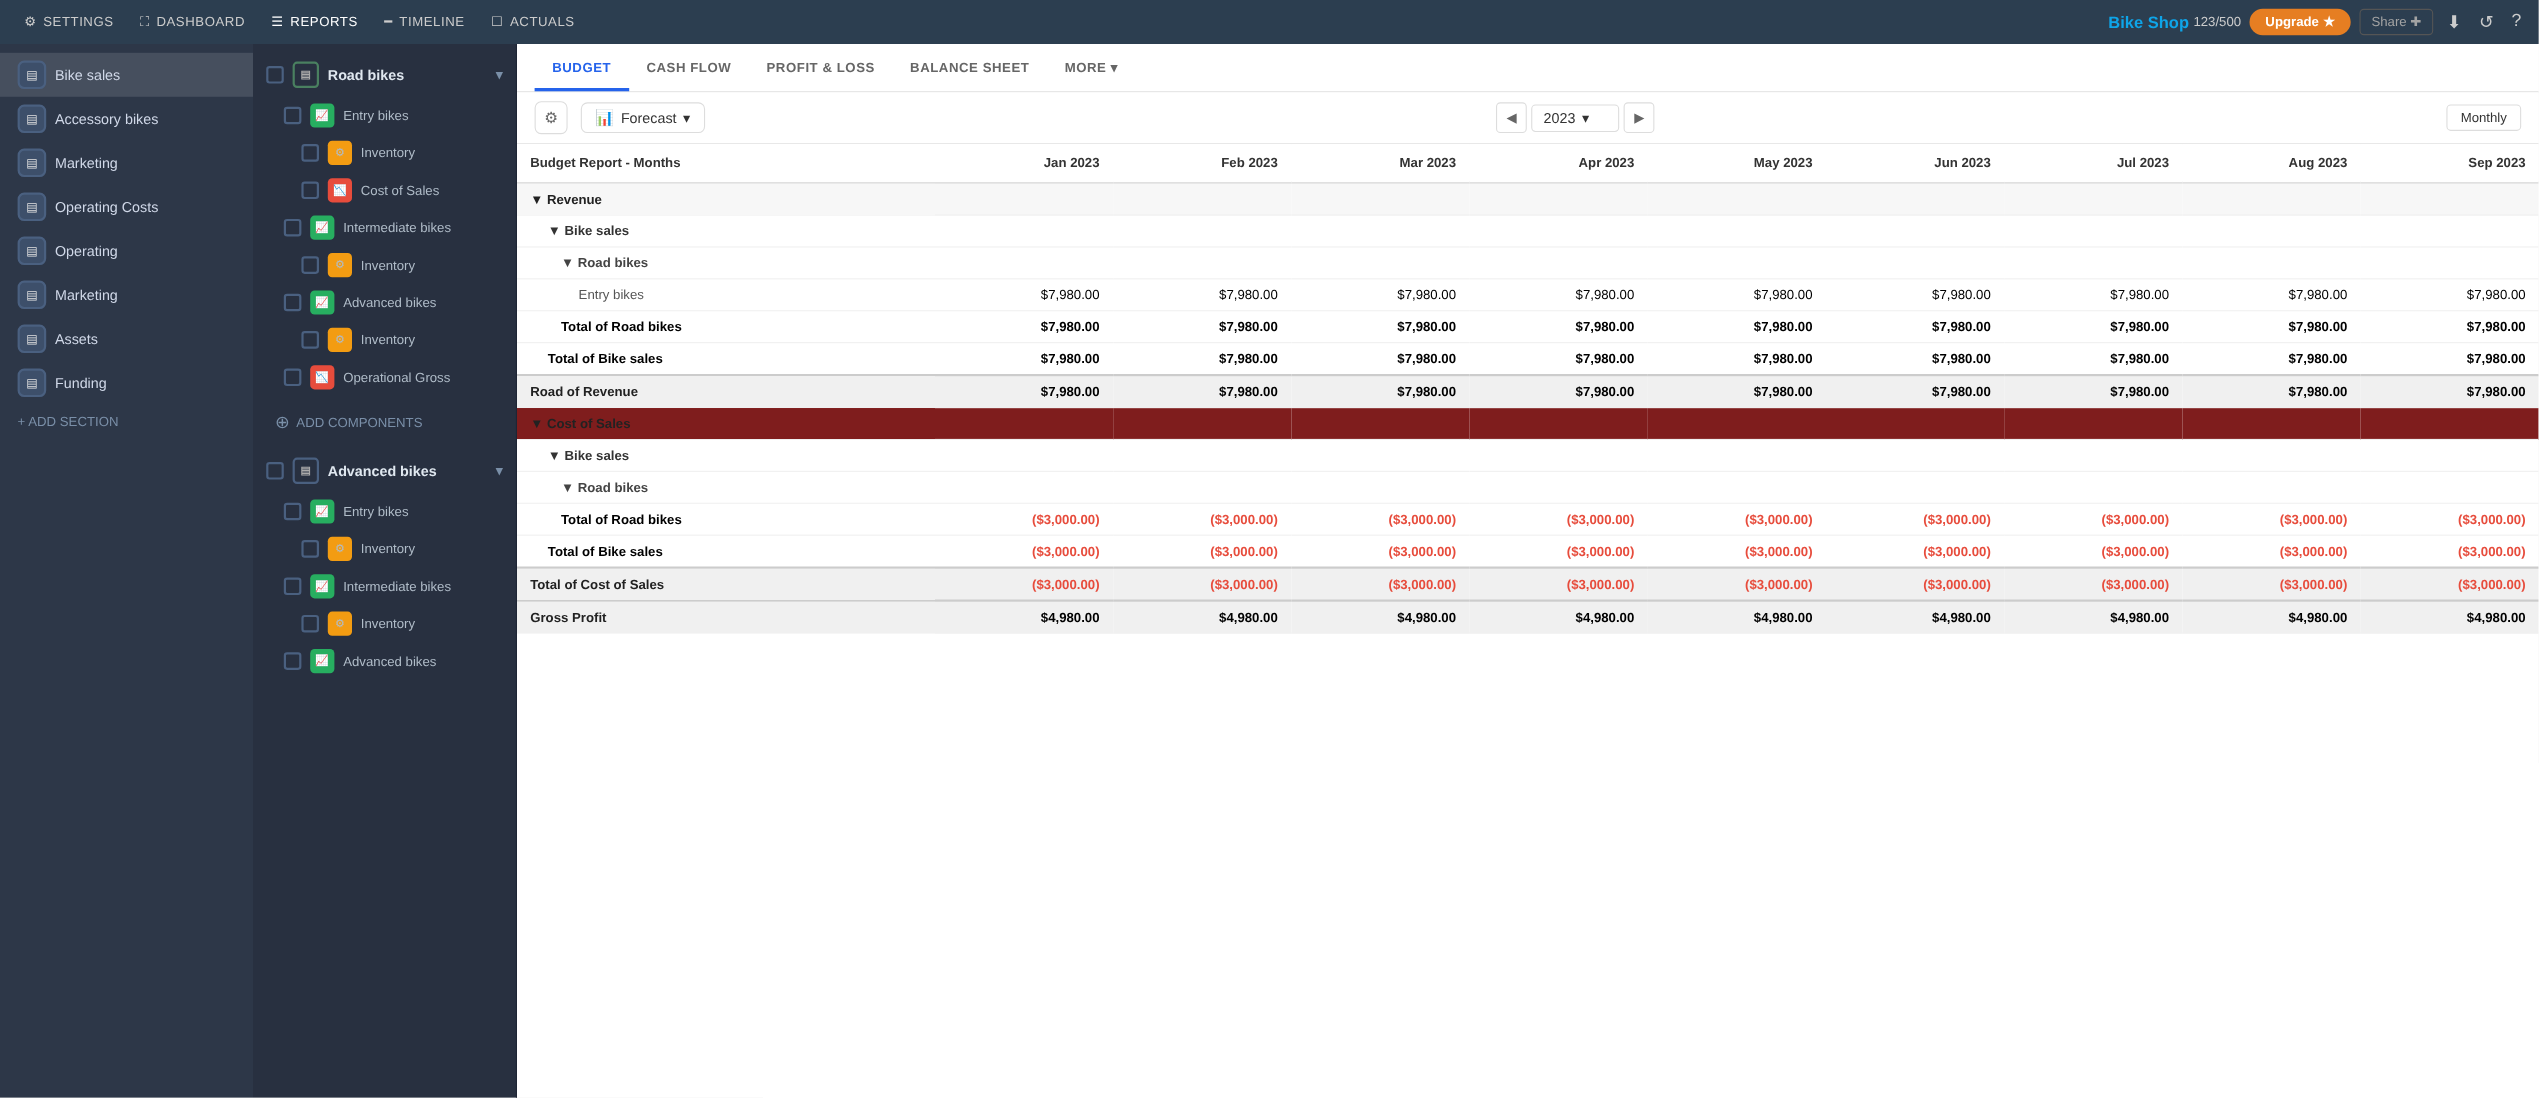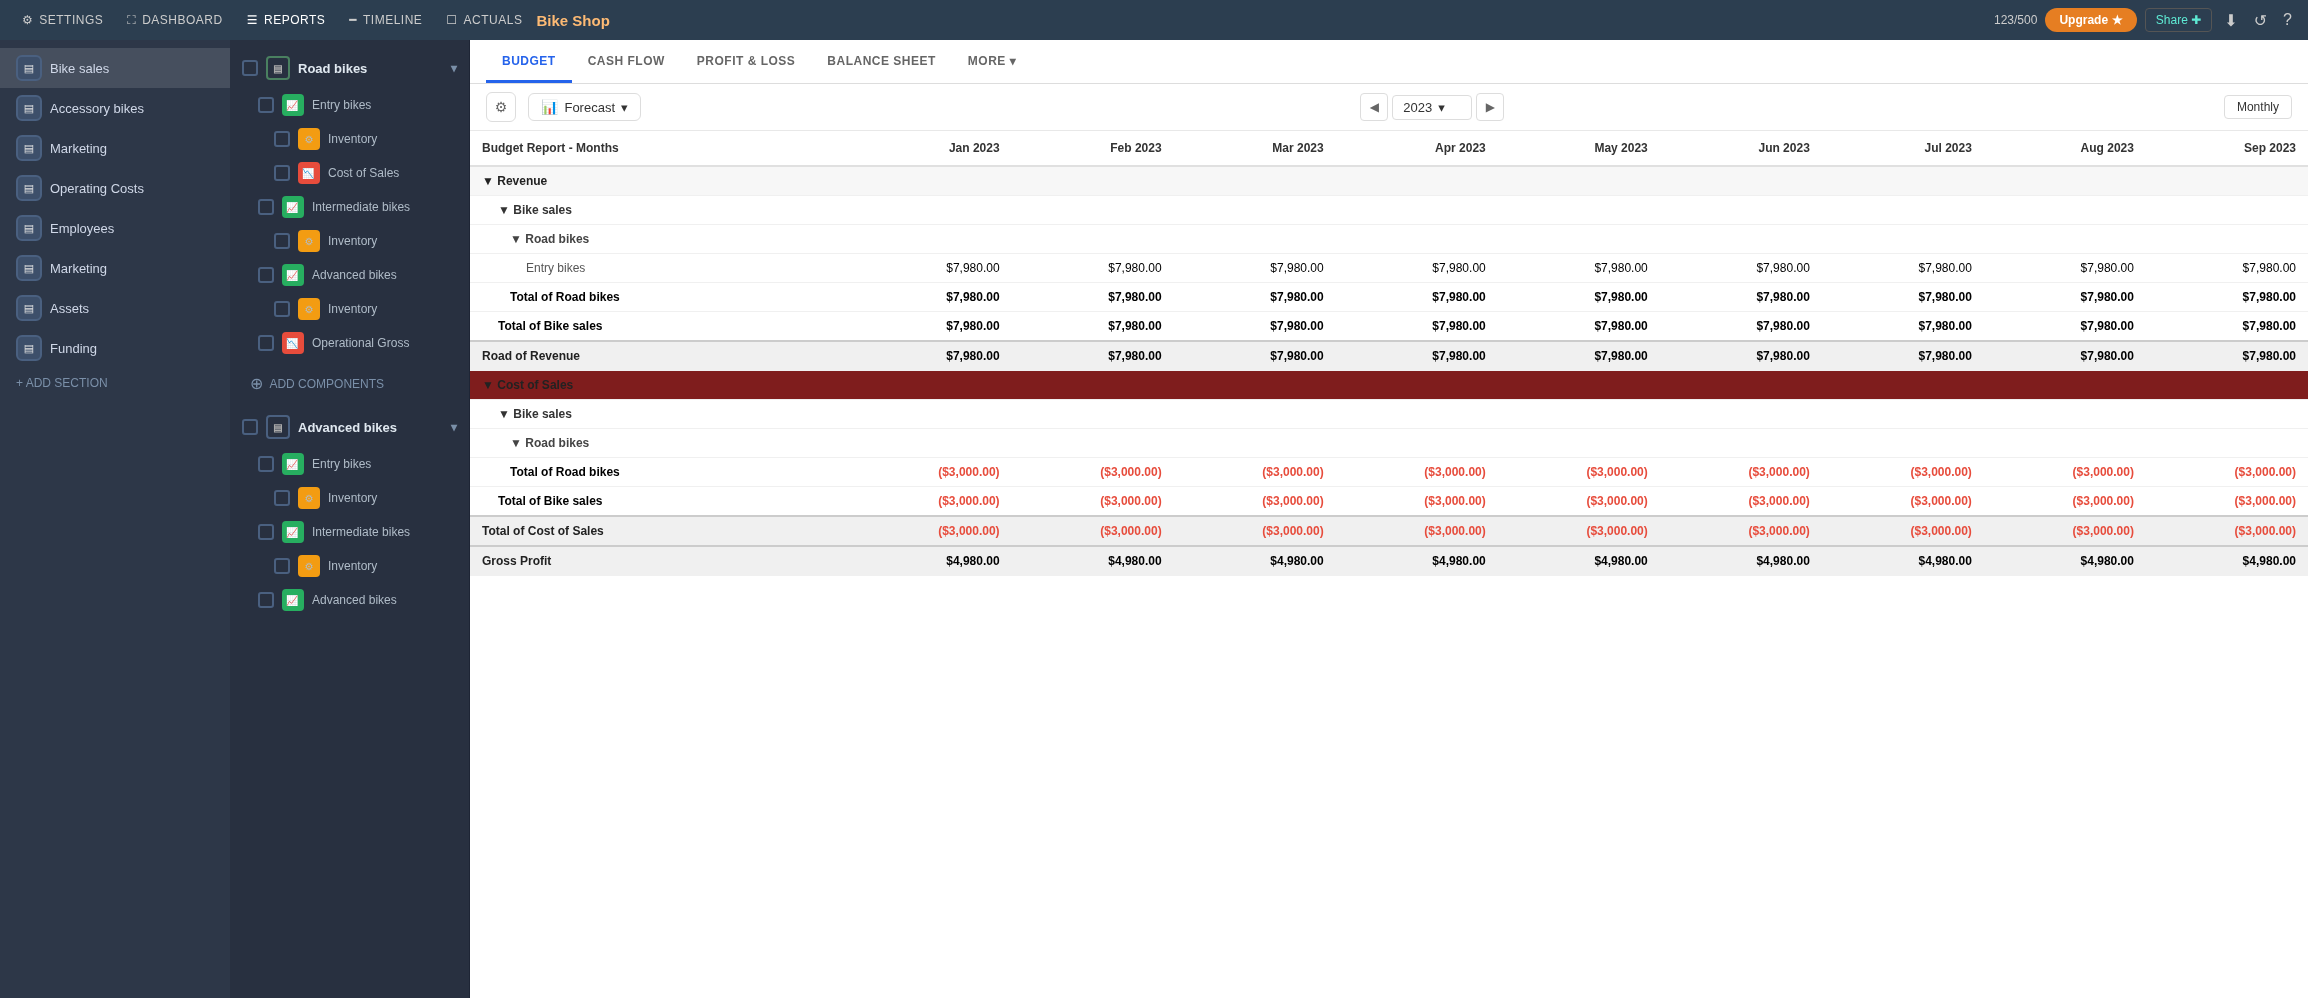--- a/index.html
+++ b/index.html
@@ -16,7 +16,7 @@
       font-weight: 500; letter-spacing: 0.5px; border-radius: 4px;
     }
     .nav-item.active { color: #fff; }
-    .app-title { flex: 1; text-align: left; color: #fdba74; font-size: 15px; font-weight: 600; }
+    .app-title { flex: 1; text-align: right; color: #0ea5e9; font-size: 15px; font-weight: 600; }
     .nav-right { display: flex; align-items: center; gap: 8px; }
     .usage-badge { color: #ccc; font-size: 12px; }
     .upgrade-btn {

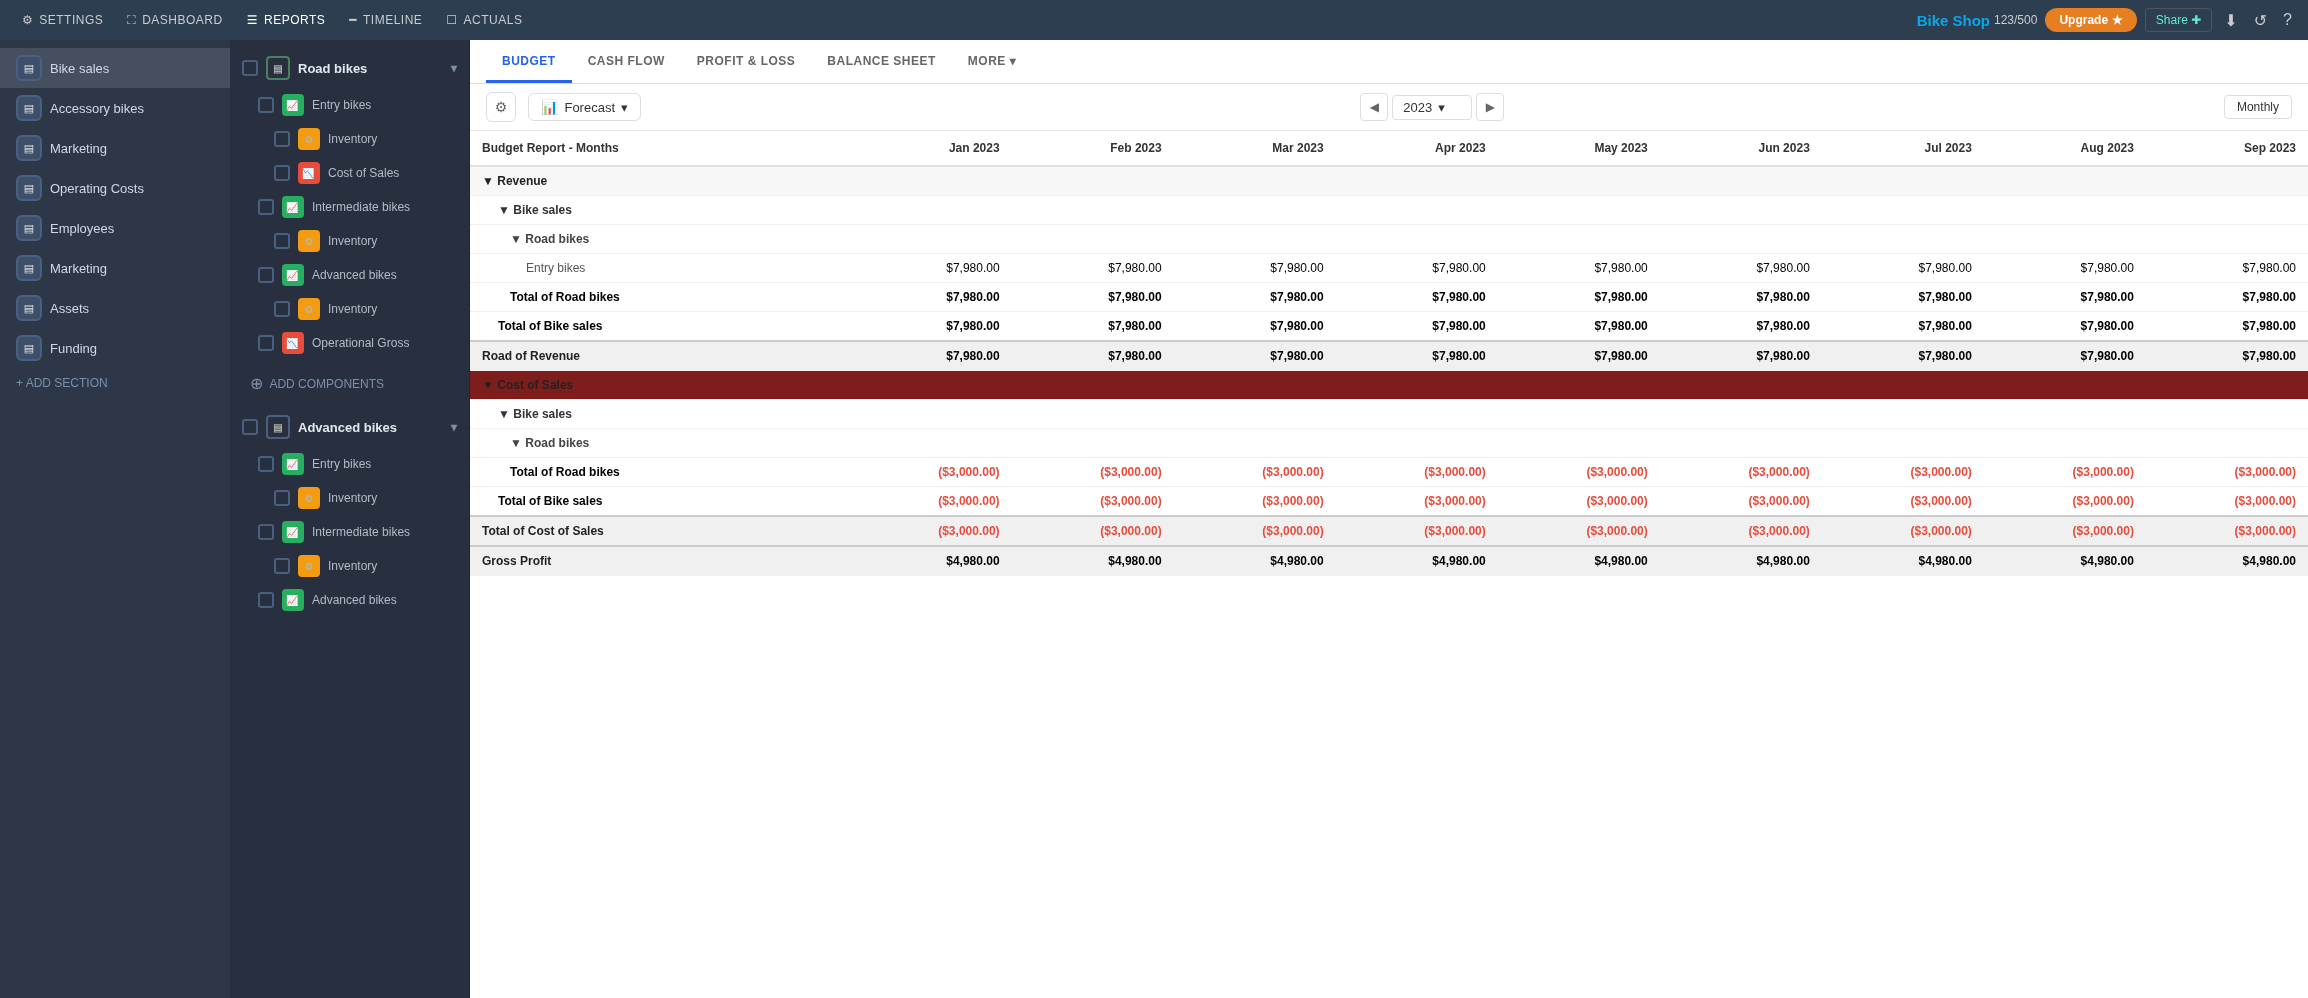--- a/index.html
+++ b/index.html
@@ -25,7 +25,7 @@
       display: flex; align-items: center; gap: 4px;
     }
     .share-btn {
-      background: transparent; color: #5eead4; border: 1px solid #555;
+      background: transparent; color: #a3a3a3; border: 1px solid #555;
       border-radius: 4px; padding: 4px 10px; font-size: 12px; cursor: pointer;
     }
     .icon-btn {

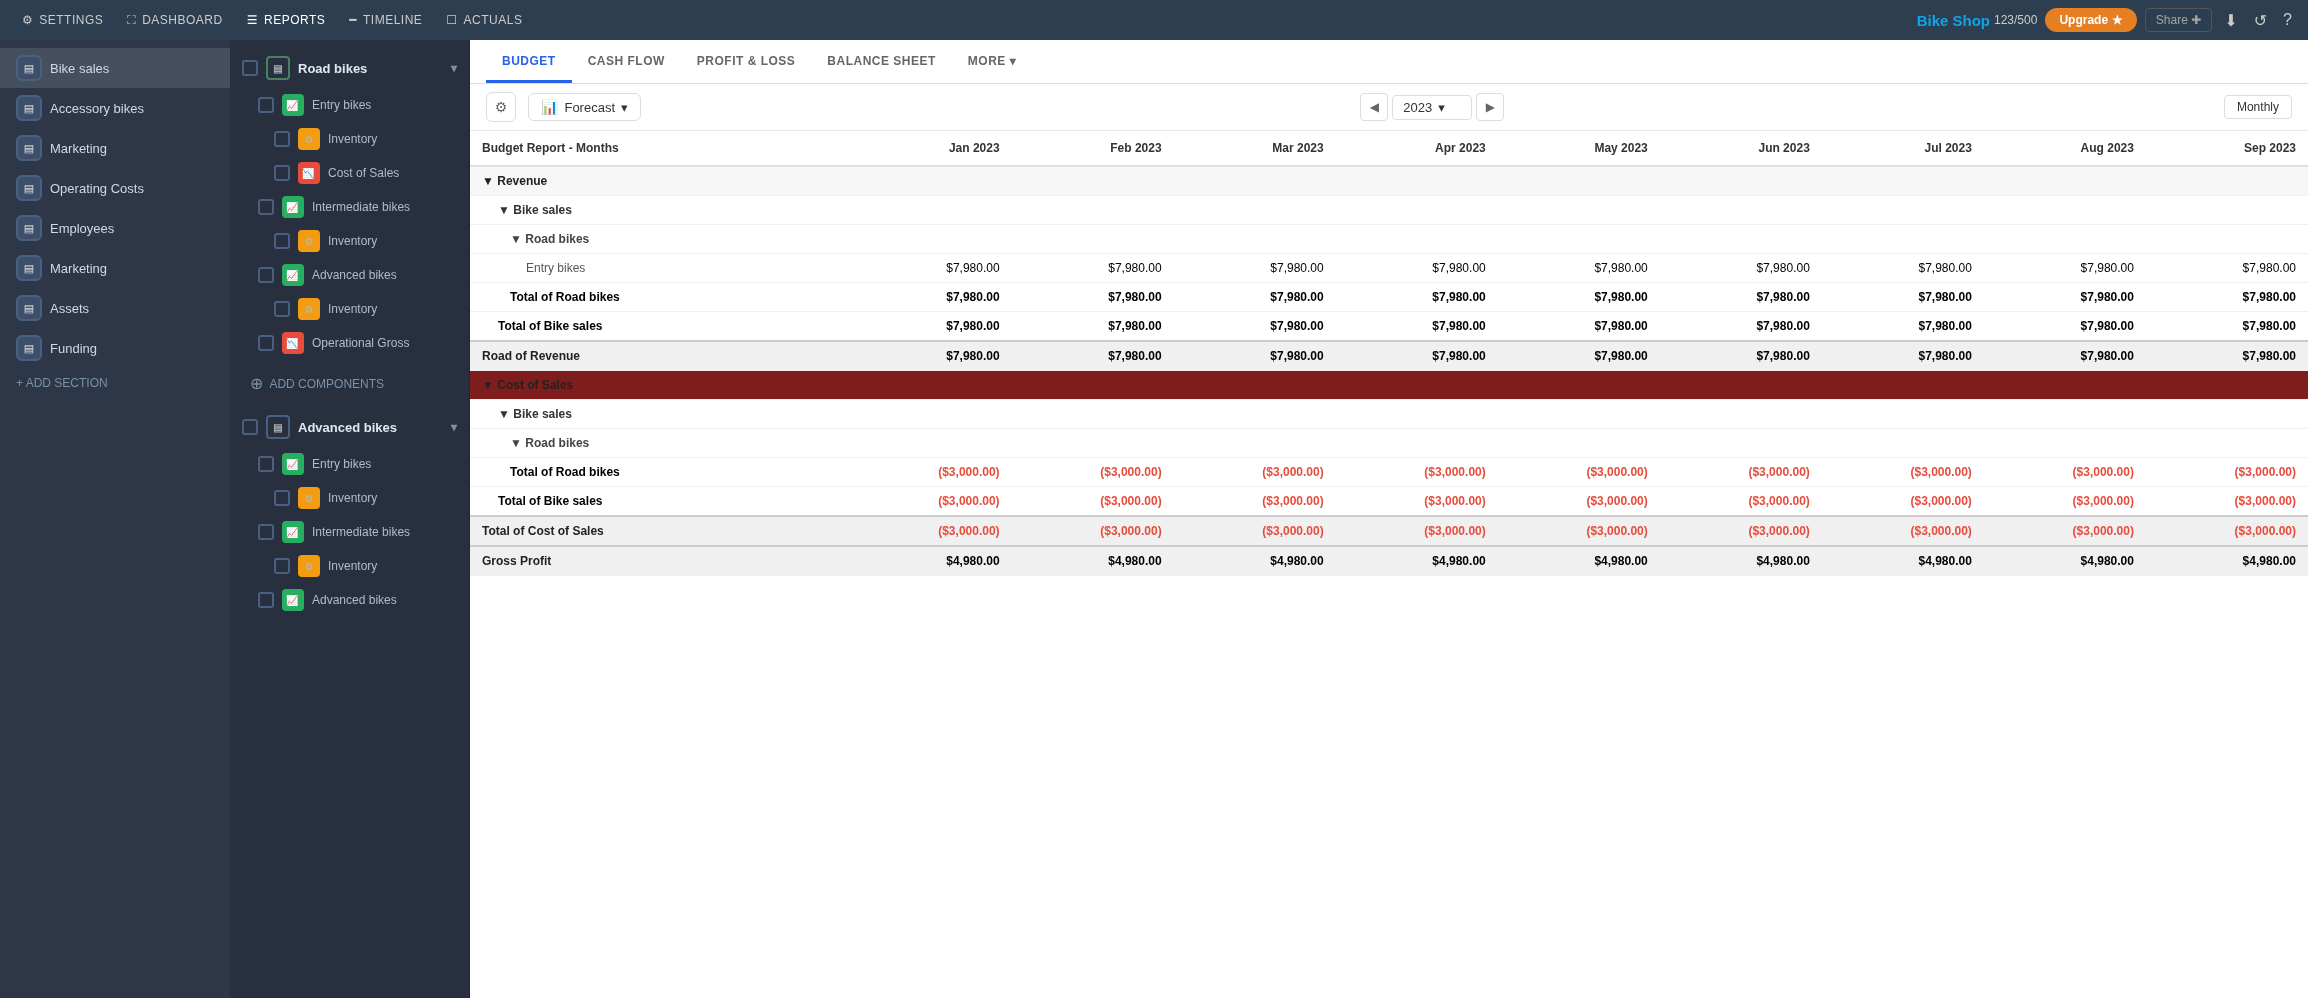--- a/index.html
+++ b/index.html
@@ -227,7 +227,7 @@
       <div class="sidebar-icon">
         <span style="font-size:11px;">▤</span>
       </div>
-      <span class="sidebar-label">Employees</span>
+      <span class="sidebar-label">Operating</span>
     </div>
     <div class="sidebar-item">
       <div class="sidebar-icon">

